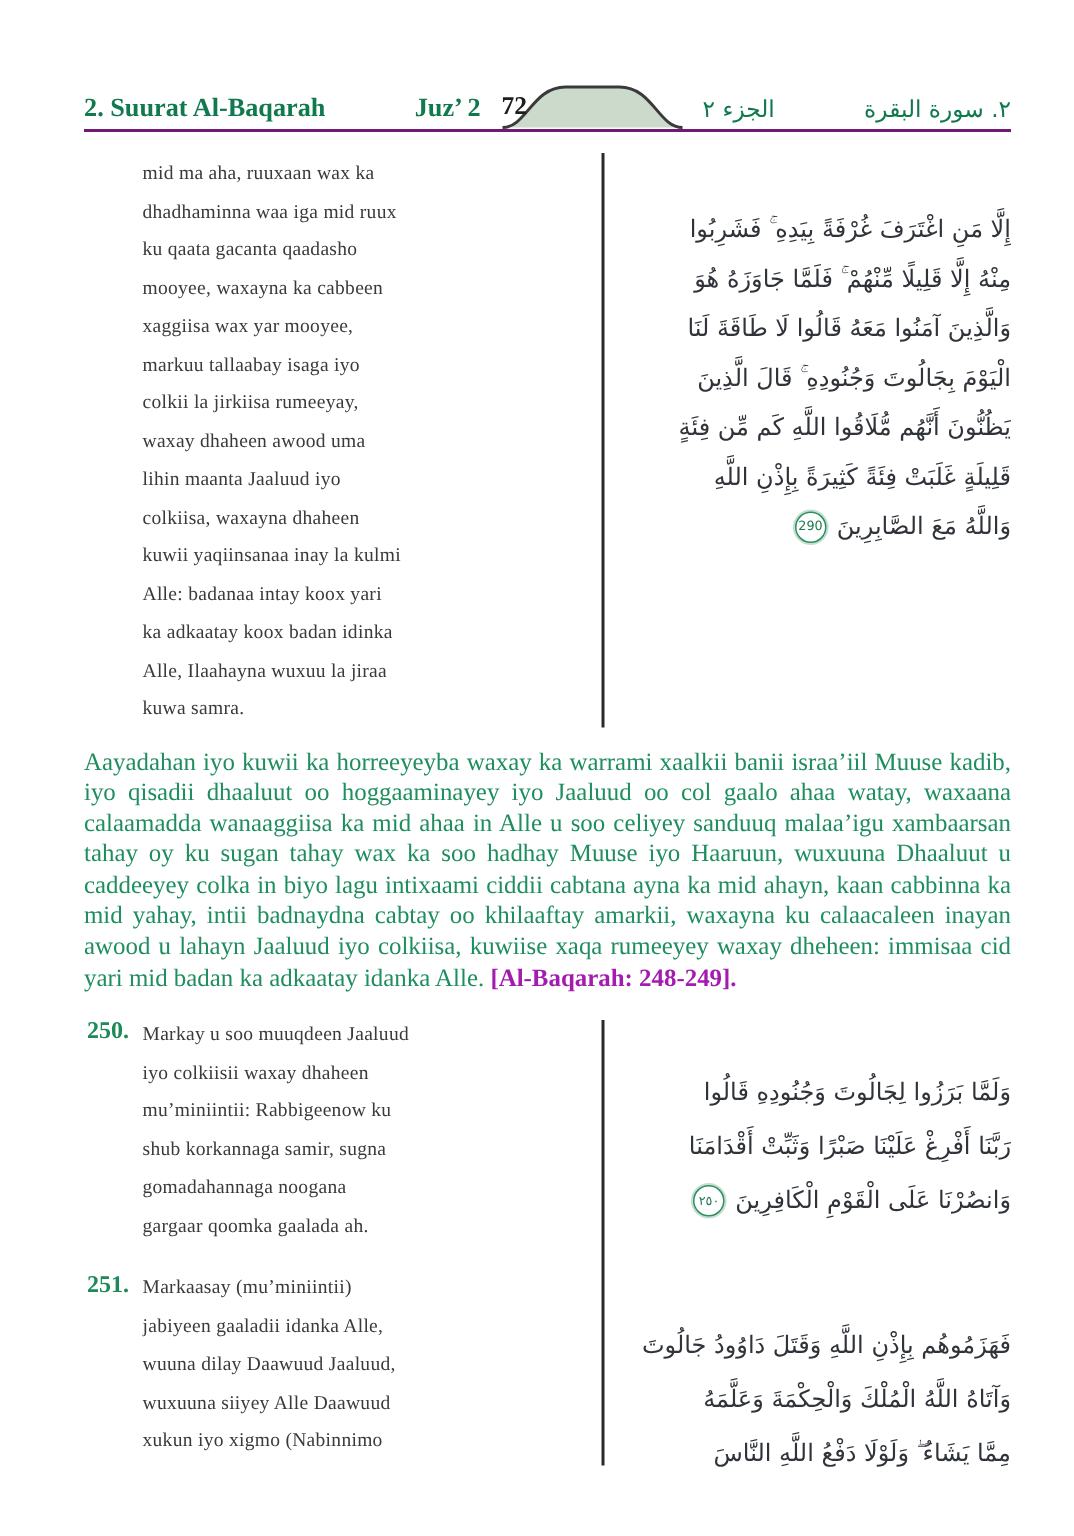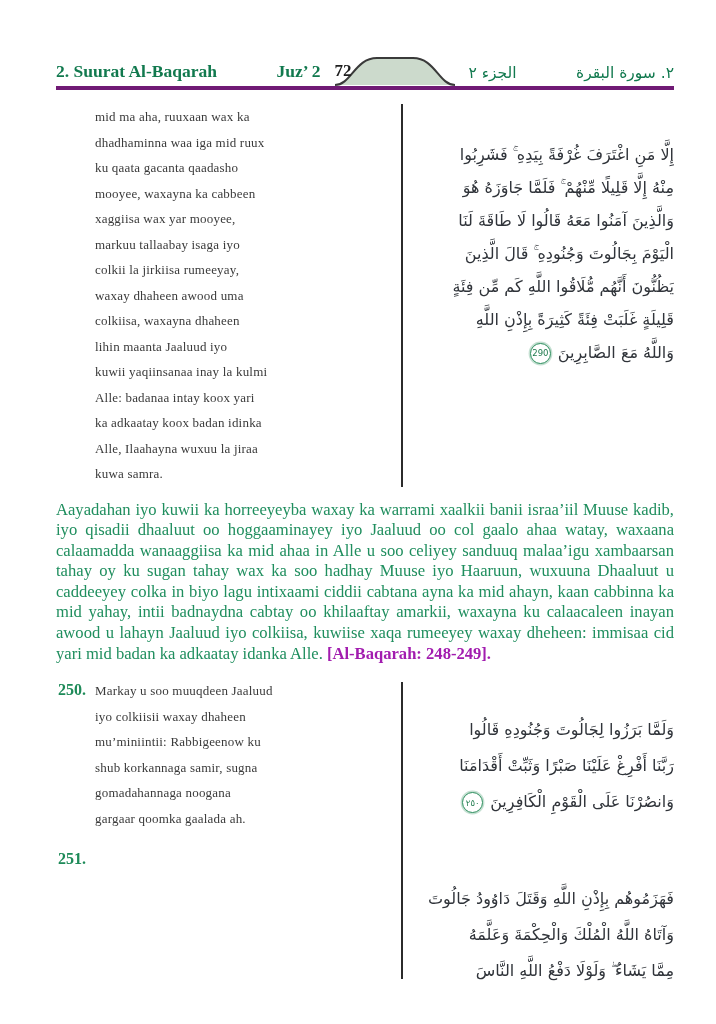--- a/index.html
+++ b/index.html
@@ -16,7 +16,7 @@
   .header-row{
     display:flex;
     align-items:flex-end;
-    border-bottom:4px solid #701a75;
+    border-bottom:2px solid #701a75;
     height:36px;
   }
   .h-latin{

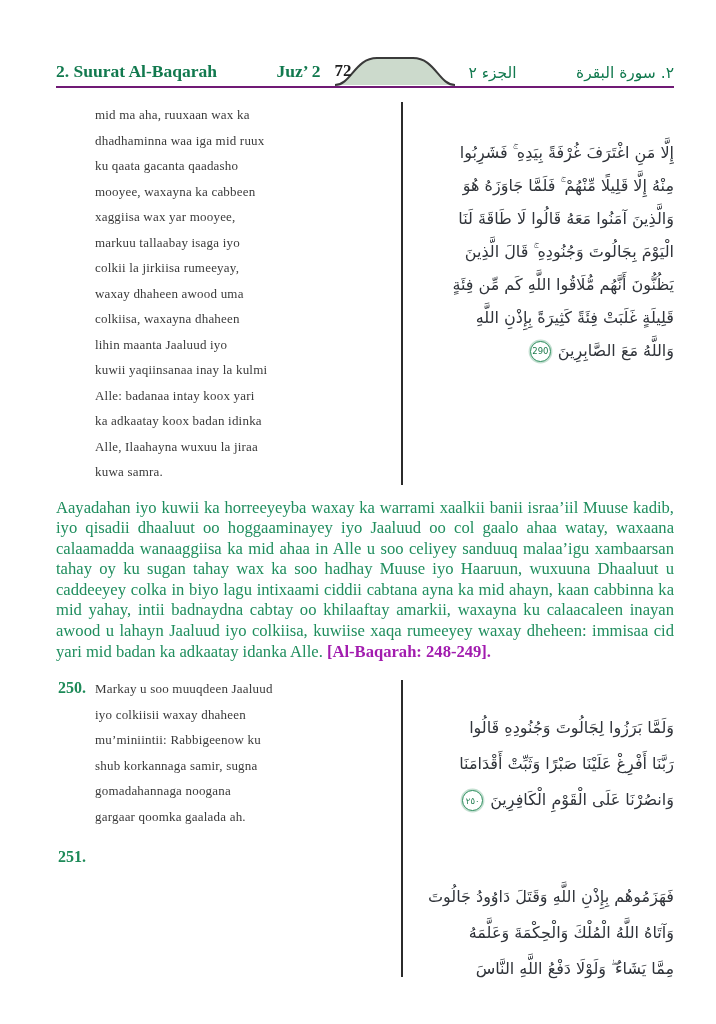--- a/index.html
+++ b/index.html
@@ -168,8 +168,8 @@
           <div>markuu tallaabay isaga iyo</div>
           <div>colkii la jirkiisa rumeeyay,</div>
           <div>waxay dhaheen awood uma</div>
+          <div>lihin maanta Jaaluud iyo</div>
           <div>colkiisa, waxayna dhaheen</div>
-          <div>lihin maanta Jaaluud iyo</div>
           <div>kuwii yaqiinsanaa inay la kulmi</div>
           <div>Alle: badanaa intay koox yari</div>
           <div>ka adkaatay koox badan idinka</div>

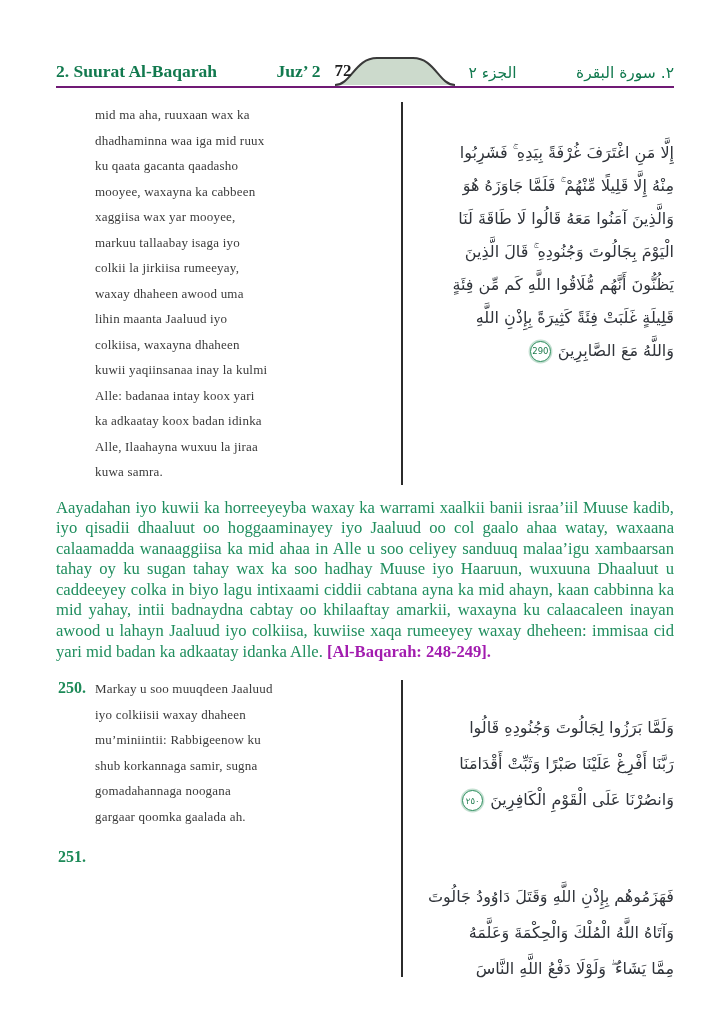--- a/index.html
+++ b/index.html
@@ -222,6 +222,13 @@
     <div class="verse-row">
       <div class="verse-left">
         <div class="verse-number">251.</div>
+        <div class="verse-text somali-lines">
+            <div>Markaasay (mu’miniintii)</div>
+            <div>jabiyeen gaaladii idanka Alle,</div>
+            <div>wuuna dilay Daawuud Jaaluud,</div>
+            <div>wuxuuna siiyey Alle Daawuud</div>
+            <div>xukun iyo xigmo (Nabinnimo</div>
+          </div>
       </div>
       <div class="verse-right">
         <div class="arabic-lines" dir="rtl">

